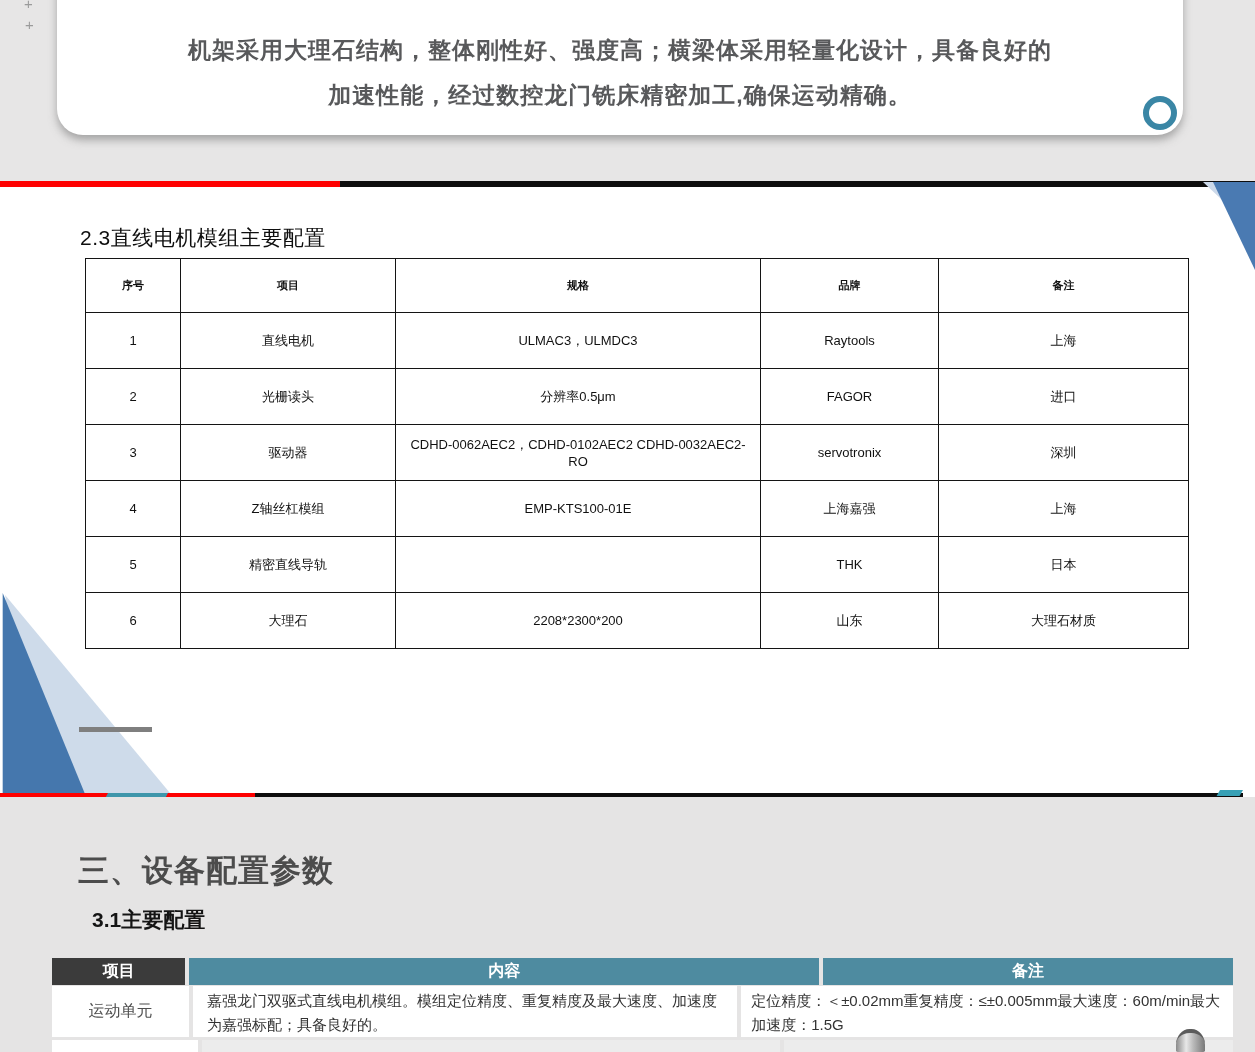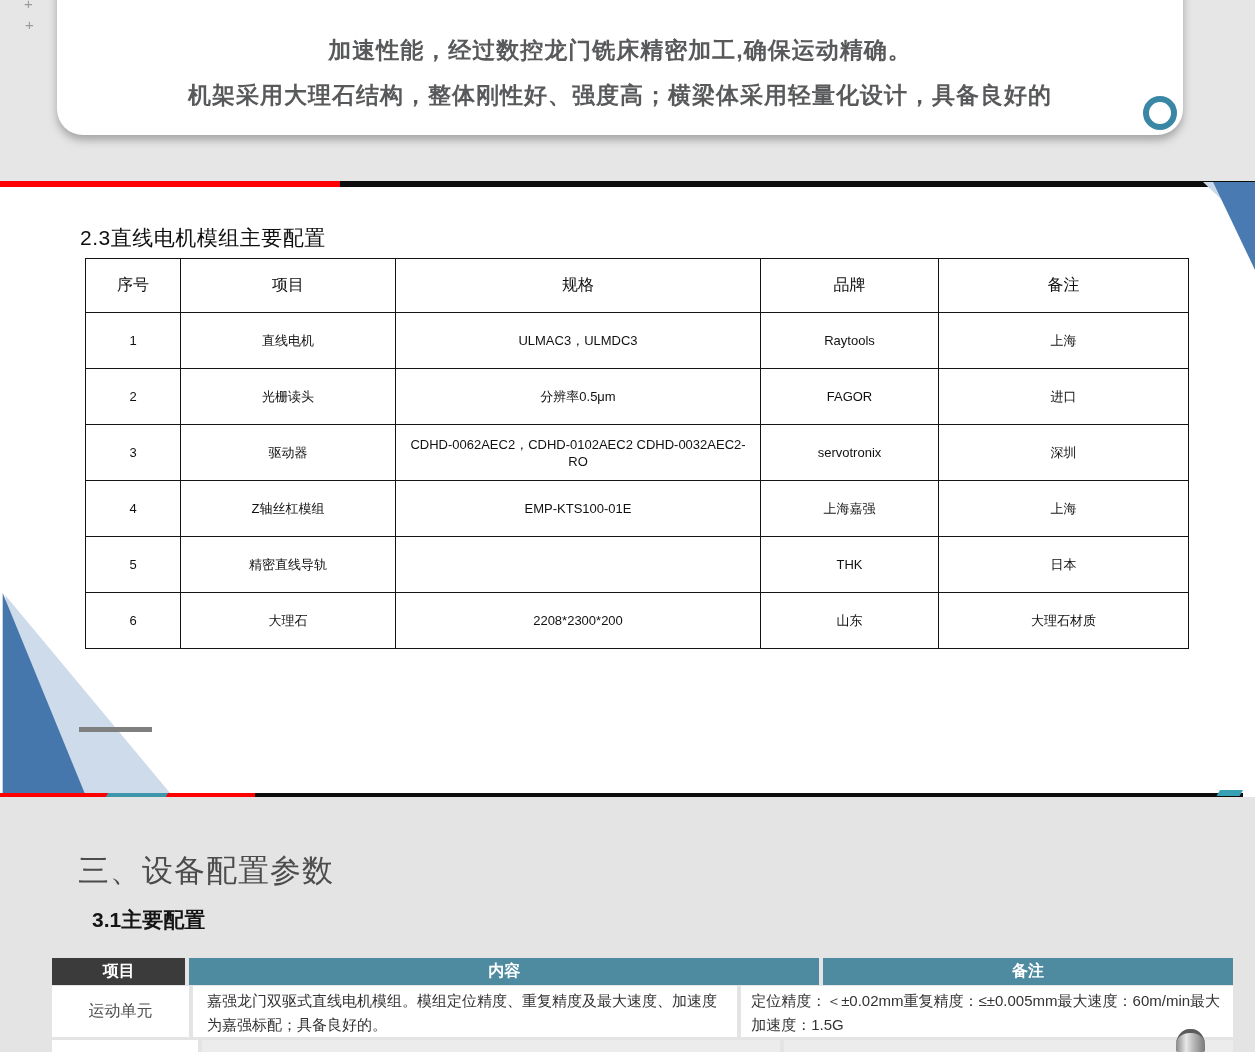--- a/index.html
+++ b/index.html
@@ -87,8 +87,8 @@
     <span class="plus-mark" style="left:25px;top:17px;">+</span>
     <div class="card">
       <div class="card-text">
+        <div>机架采用大理石结构，整体刚性好、强度高；横梁体采用轻量化设计，具备良好的</div>
         <div>加速性能，经过数控龙门铣床精密加工,确保运动精确。</div>
-        <div>机架采用大理石结构，整体刚性好、强度高；横梁体采用轻量化设计，具备良好的</div>
       </div>
     </div>
     <div class="ring"></div>

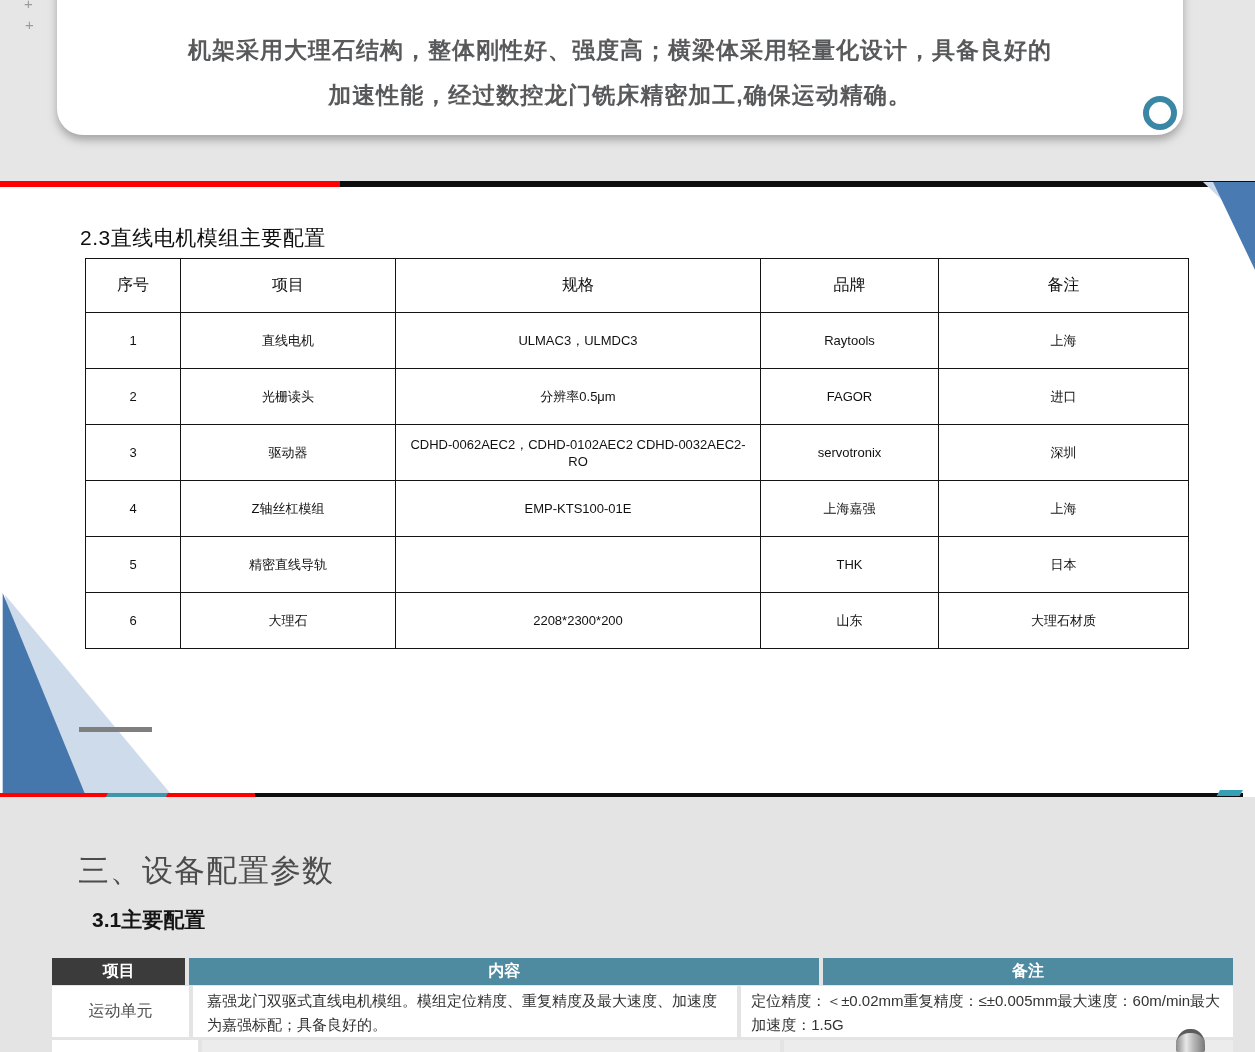--- a/index.html
+++ b/index.html
@@ -48,7 +48,7 @@
              width:1103px;font-size:13px;color:#111;}
   table.spec th,table.spec td{border:1px solid #141414;text-align:center;vertical-align:middle;
              padding:2px 6px;background:#fff;word-wrap:break-word;}
-  table.spec th{height:54px;font-weight:normal;font-size:16px;}
+  table.spec th{height:54px;font-weight:bold;font-size:11px;}
   table.spec td{height:56px;}
 
   

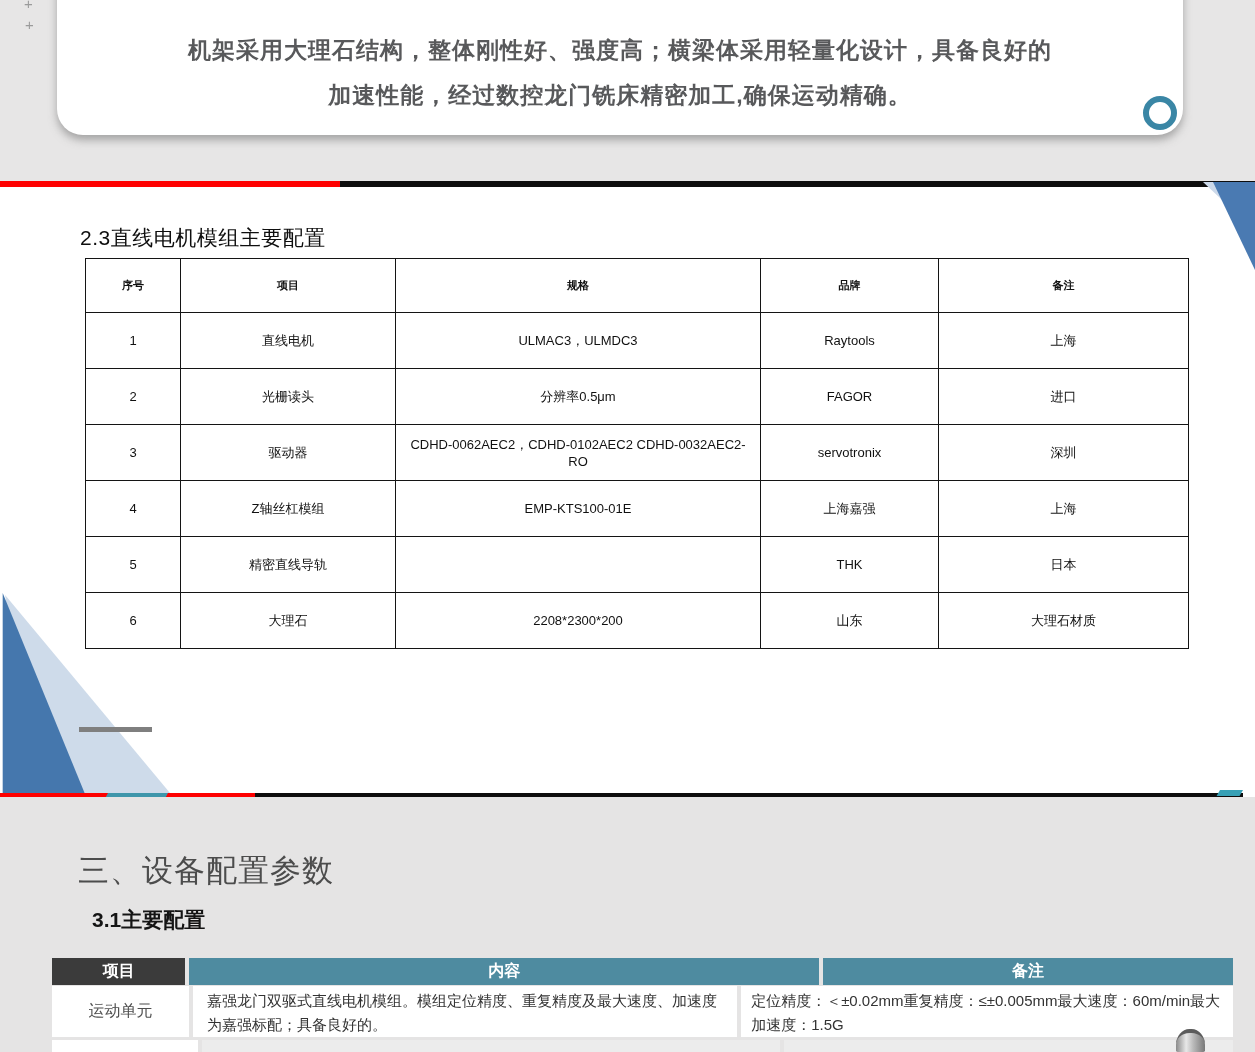--- a/index.html
+++ b/index.html
@@ -53,7 +53,7 @@
 
   
   .bottom-band{position:absolute;left:0;top:797px;width:1255px;height:255px;background:#e5e4e4;}
-  .heading3{position:absolute;left:78px;top:850px;font-size:31px;color:#4c4c4c;font-weight:400;letter-spacing:1px;}
+  .heading3{position:absolute;left:78px;top:850px;font-size:31px;color:#4c4c4c;font-weight:700;letter-spacing:1px;}
   .subheading3{position:absolute;left:92px;top:906px;font-size:21px;color:#141414;font-weight:600;}
 
   .cfg-table{position:absolute;left:52px;top:958px;width:1181px;}

